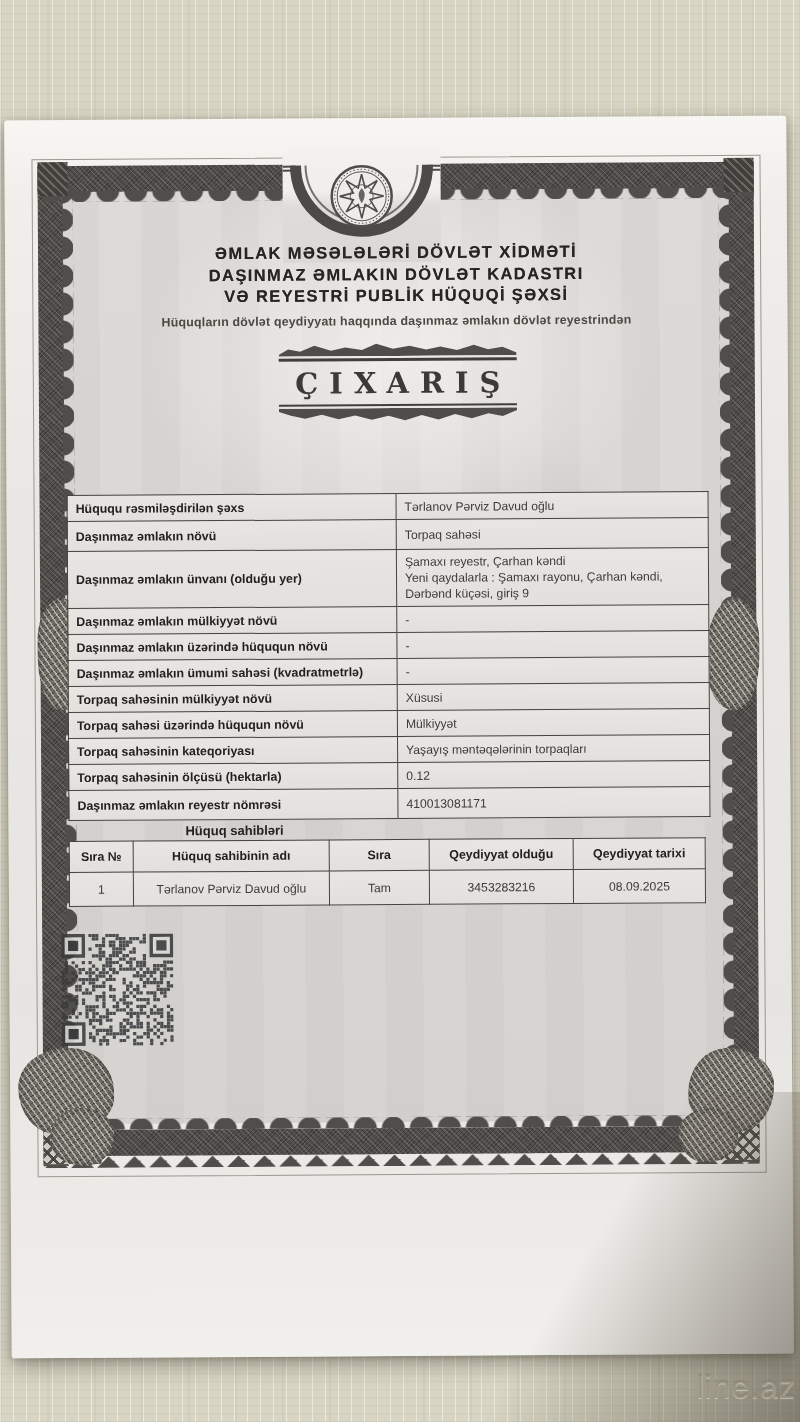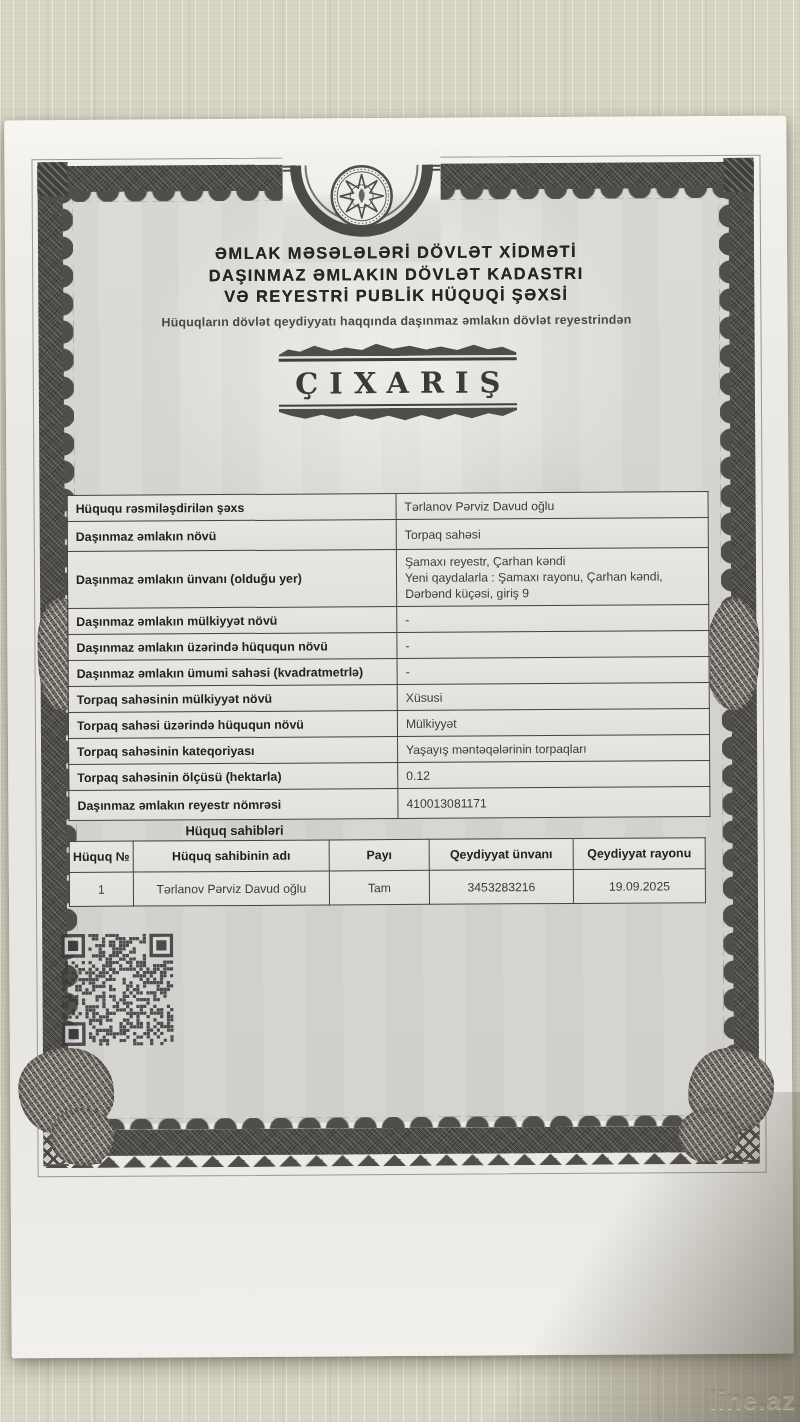--- a/index.html
+++ b/index.html
@@ -237,7 +237,7 @@
       </colgroup>
     <tbody>
         <tr>
-      <th>Hüquq №</th>
+      <th>Sıra №</th>
       <th>Hüquq sahibinin adı</th>
       <th>Payı</th>
       <th>Qeydiyyat ünvanı</th>

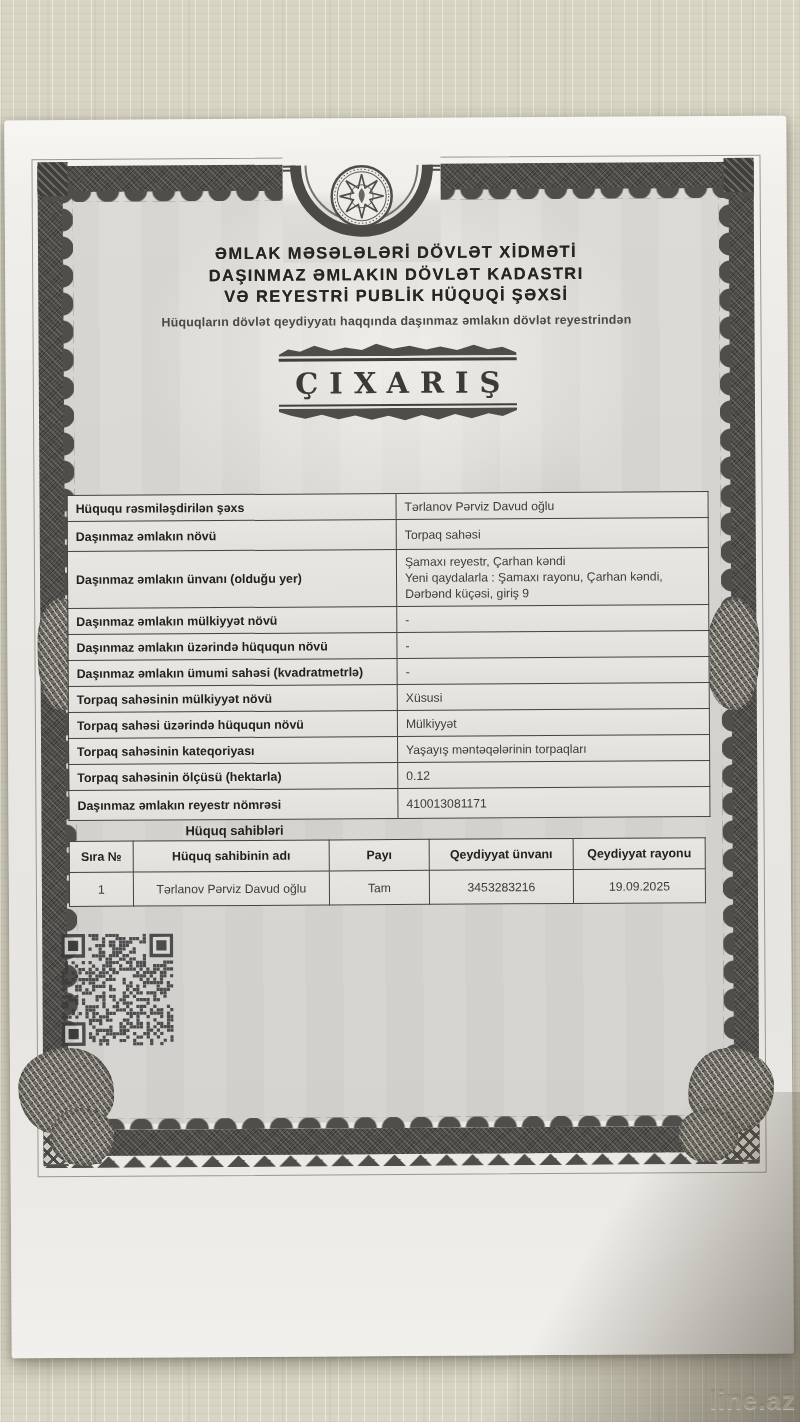--- a/index.html
+++ b/index.html
@@ -239,7 +239,7 @@
         <tr>
       <th>Sıra №</th>
       <th>Hüquq sahibinin adı</th>
-      <th>Payı</th>
+      <th>Sıra</th>
       <th>Qeydiyyat ünvanı</th>
       <th>Qeydiyyat rayonu</th>
         </tr>

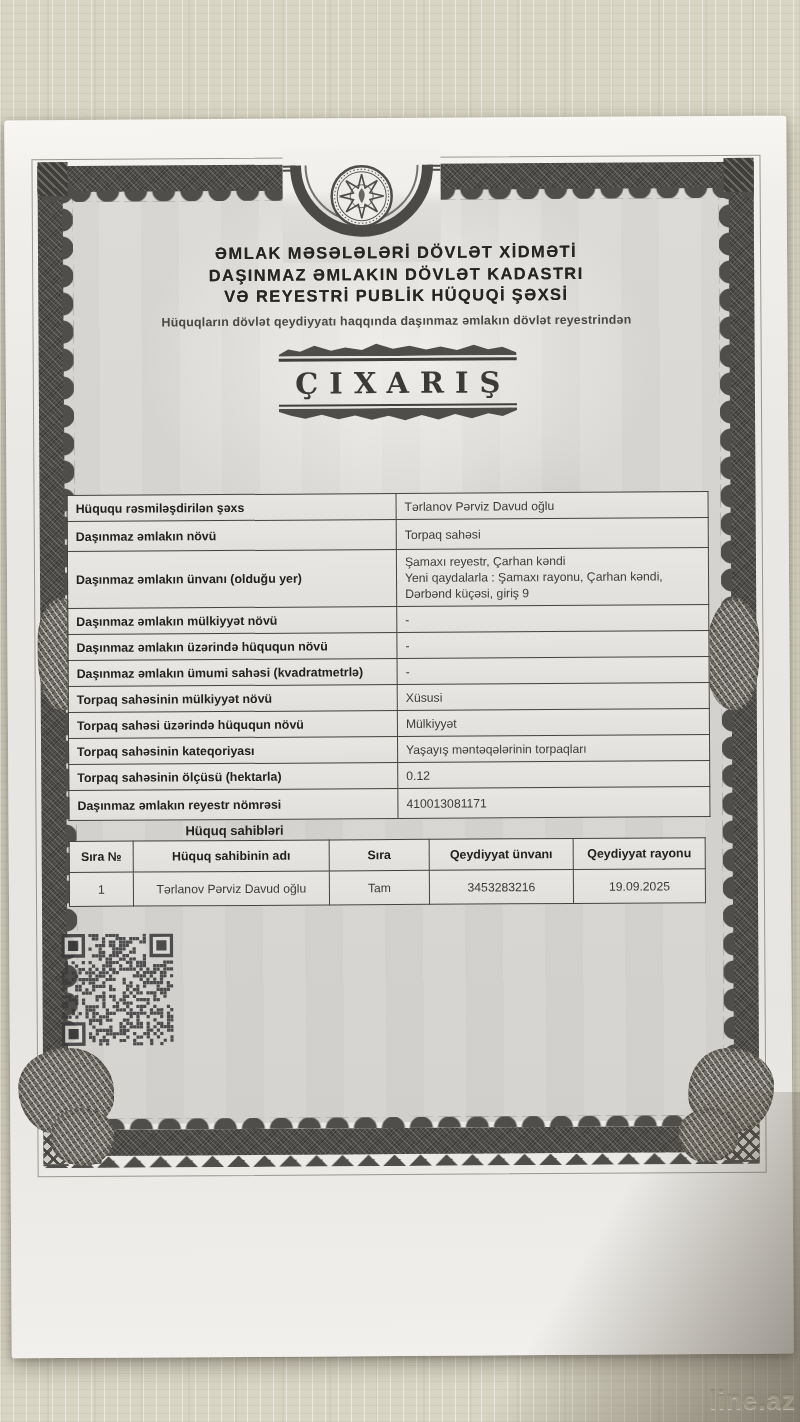--- a/index.html
+++ b/index.html
@@ -240,7 +240,7 @@
       <th>Sıra №</th>
       <th>Hüquq sahibinin adı</th>
       <th>Sıra</th>
-      <th>Qeydiyyat ünvanı</th>
+      <th>Qeydiyyat olduğu</th>
       <th>Qeydiyyat rayonu</th>
         </tr>
     <tr>

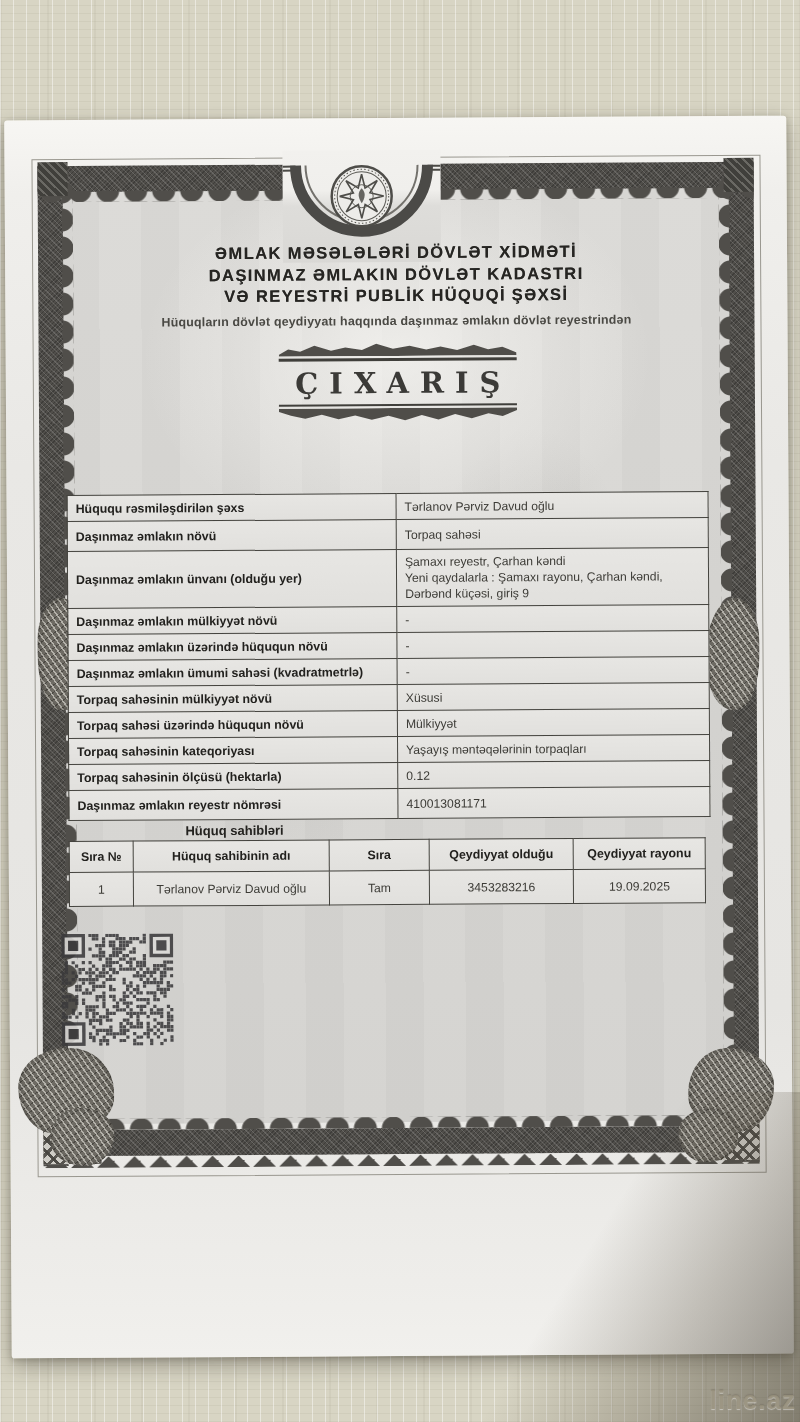--- a/index.html
+++ b/index.html
@@ -241,7 +241,7 @@
       <th>Hüquq sahibinin adı</th>
       <th>Sıra</th>
       <th>Qeydiyyat olduğu</th>
-      <th>Qeydiyyat rayonu</th>
+      <th>Qeydiyyat tarixi</th>
         </tr>
     <tr>
       <td>1</td>

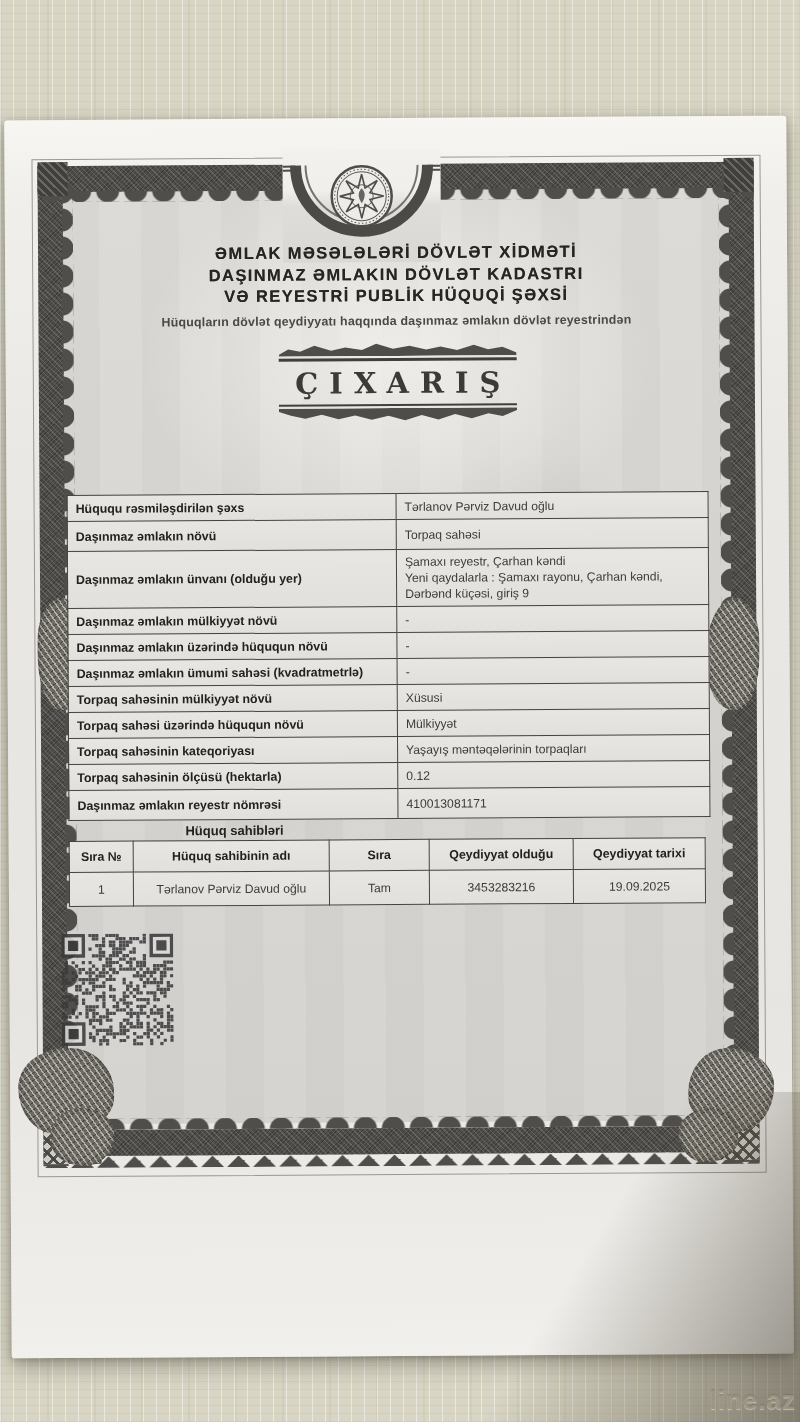--- a/index.html
+++ b/index.html
@@ -248,7 +248,7 @@
       <td>Tərlanov Pərviz Davud oğlu</td>
       <td>Tam</td>
       <td>3453283216</td>
-      <td>19.09.2025</td>
+      <td>08.09.2025</td>
         </tr>
   </tbody>
     </table>

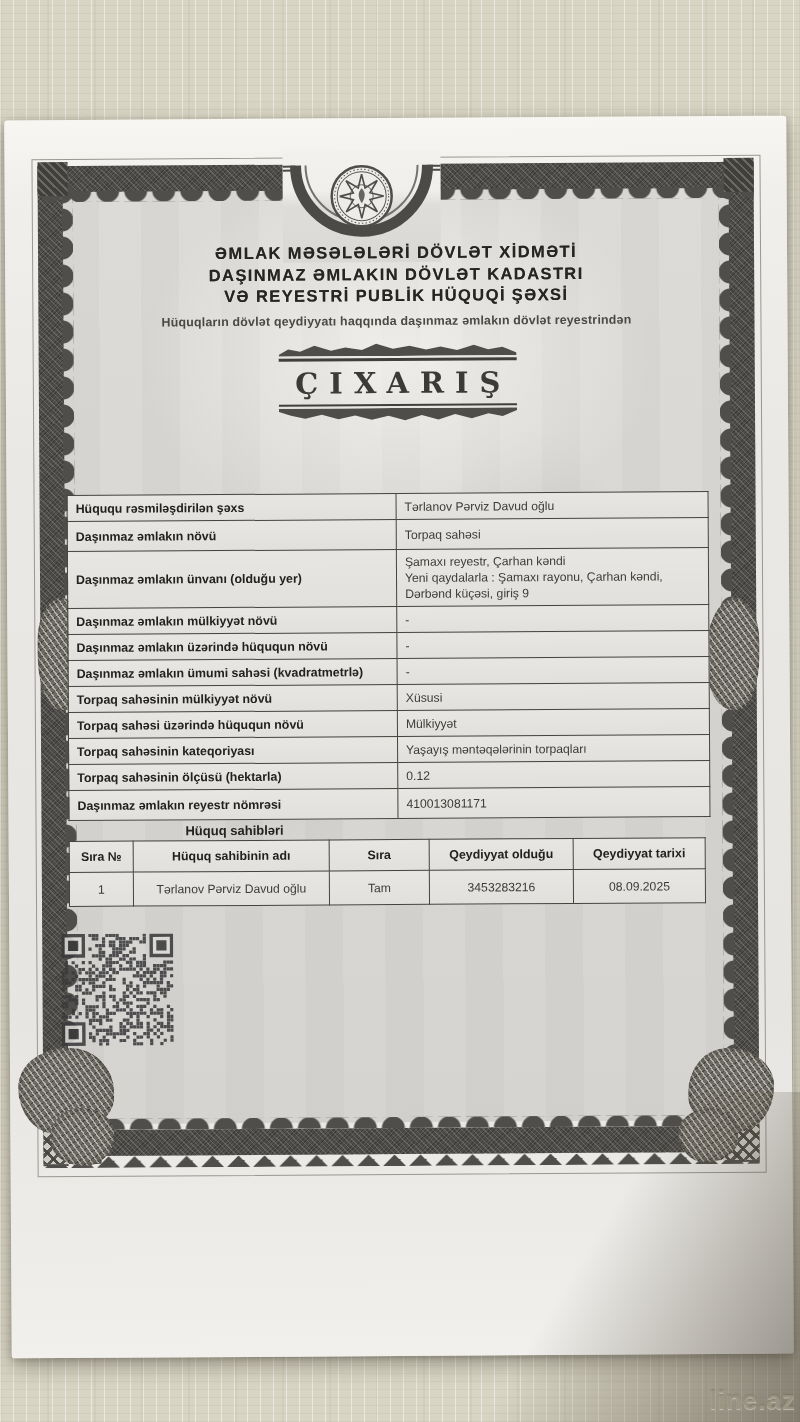--- a/index.html
+++ b/index.html
@@ -18,8 +18,8 @@
     background:linear-gradient(122deg, rgba(0,0,0,0) 52%, rgba(88,80,64,0.30) 74%, rgba(58,52,40,0.55) 100%);
   }
   .watermark{
-    position:absolute;right:4px;bottom:6px;z-index:9;
-    font-size:26px;font-weight:bold;letter-spacing:1px;
+    position:absolute;right:4px;bottom:16px;z-index:9;
+    font-size:32px;font-weight:normal;letter-spacing:1px;
     color:rgba(150,143,123,0.85);
     text-shadow:0 1px 1px rgba(255,255,255,0.45), 0 -1px 1px rgba(90,85,70,0.25);
   }

